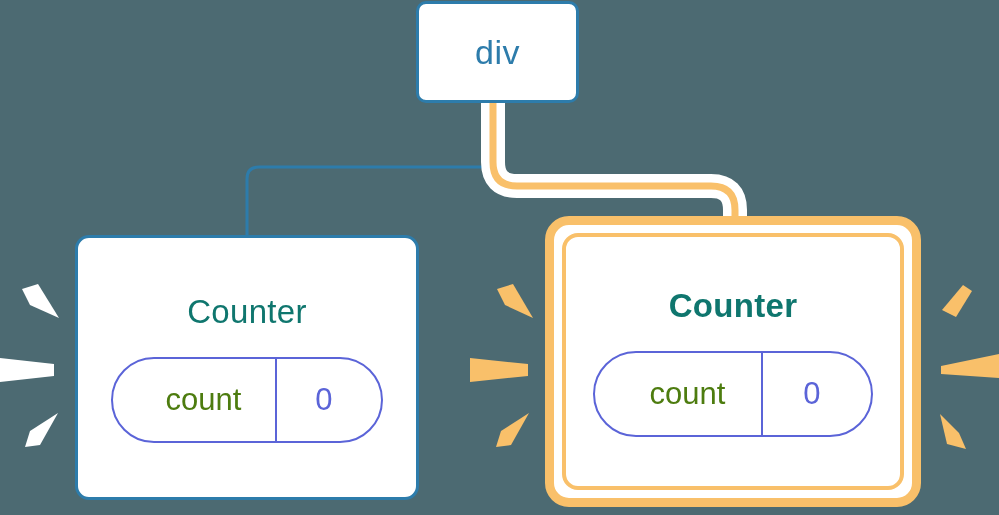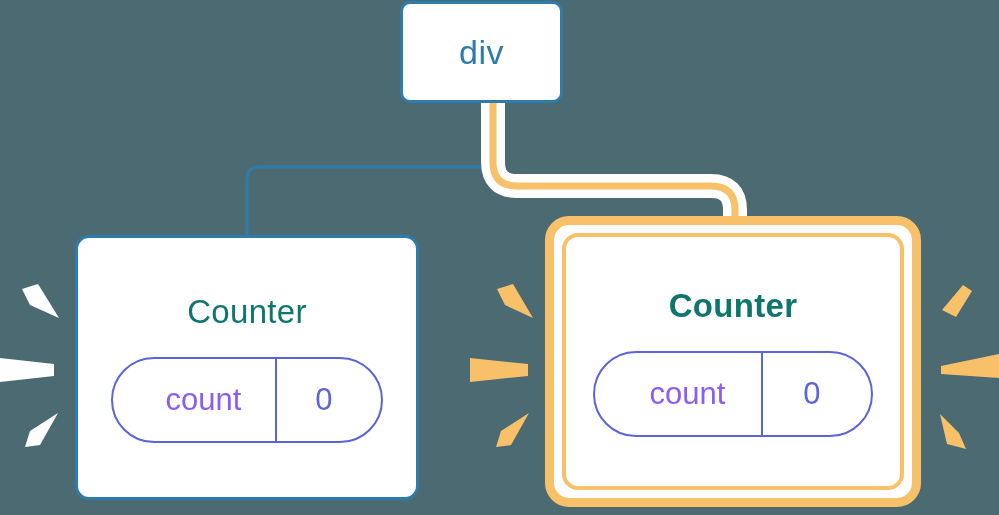--- a/index.html
+++ b/index.html
@@ -39,7 +39,7 @@
   }
 
   .node-div {
-    left: 400px;
+    left: 416px;
     top: 1px;
     width: 163px;
     height: 102px;

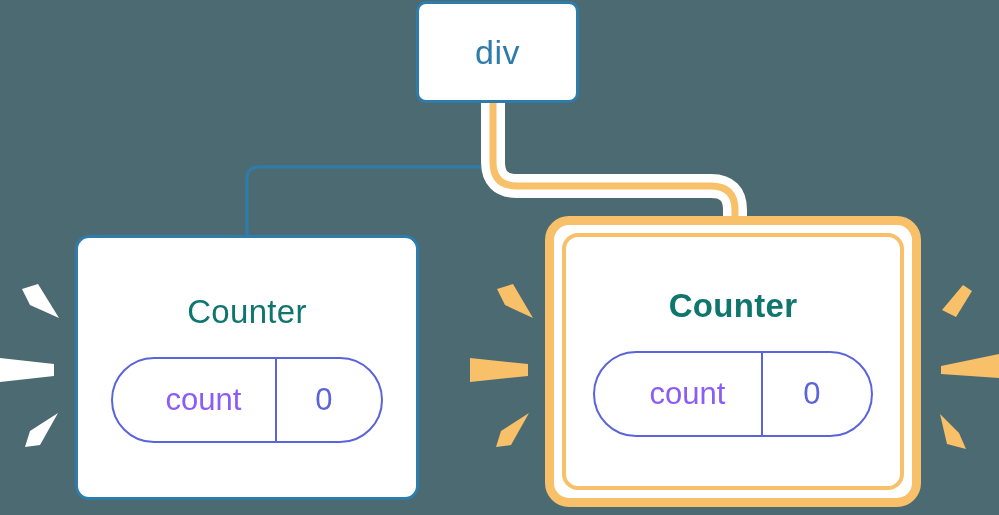--- a/index.html
+++ b/index.html
@@ -112,7 +112,7 @@
     justify-content: center;
     padding: 0 34px 0 52px;
     font-size: 31px;
-    color: #8b5cf6;
+    color: #4d7c0f;
   }
   .pill-right {
     display: flex;

